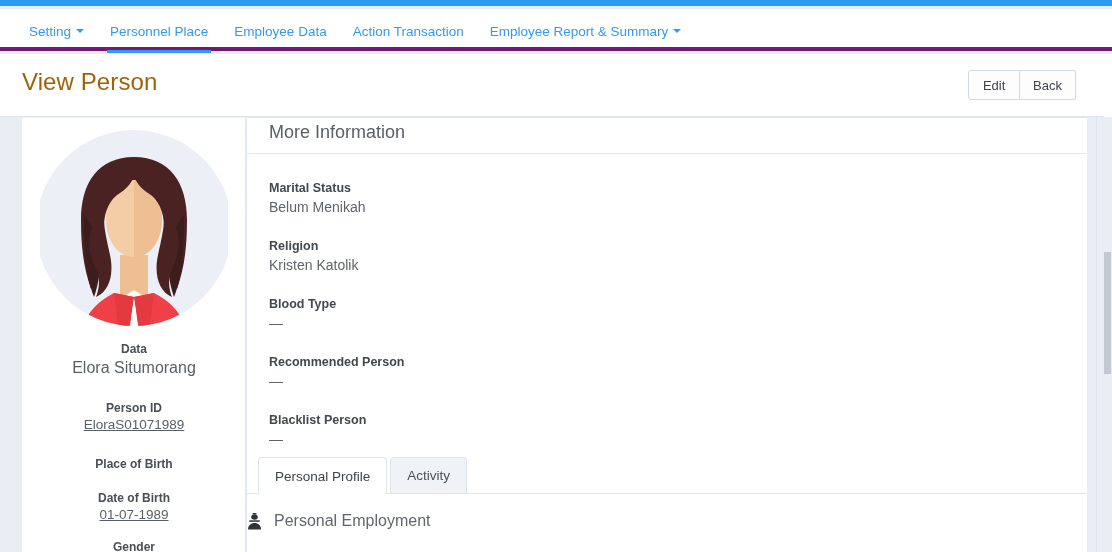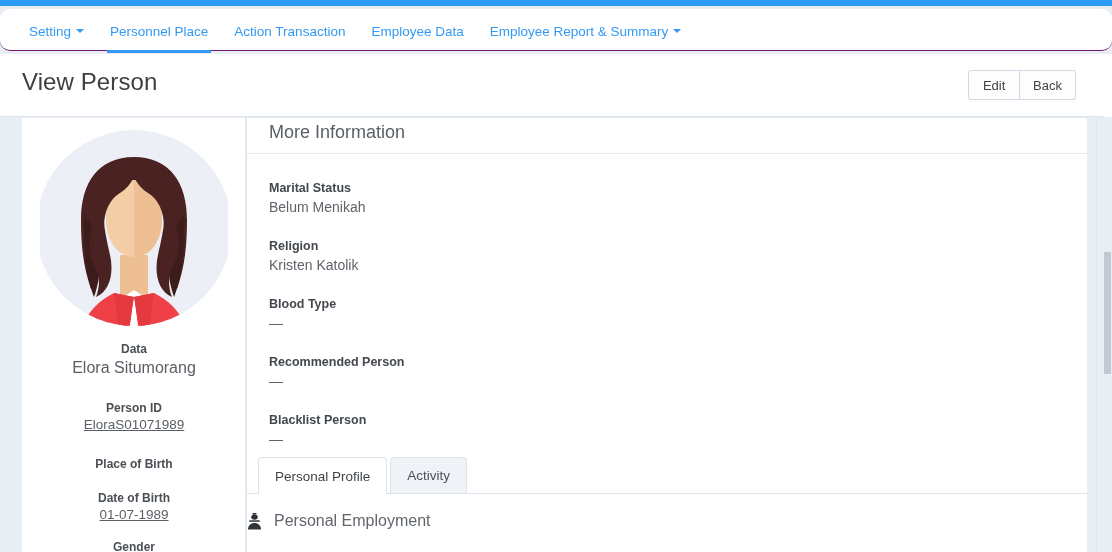--- a/index.html
+++ b/index.html
@@ -28,8 +28,7 @@
   .navbar {
     position: absolute; top: 9px; left: 0; width: 1112px; height: 42px;
     background: #ffffff;
-    border-bottom: 1px solid #701a75;
-    border-radius: 10px;
+    border-bottom: 4px solid #701a75;
   }
   .nav-items { display: flex; align-items: stretch; height: 44px; padding-left: 16px; }
   .nav-item {

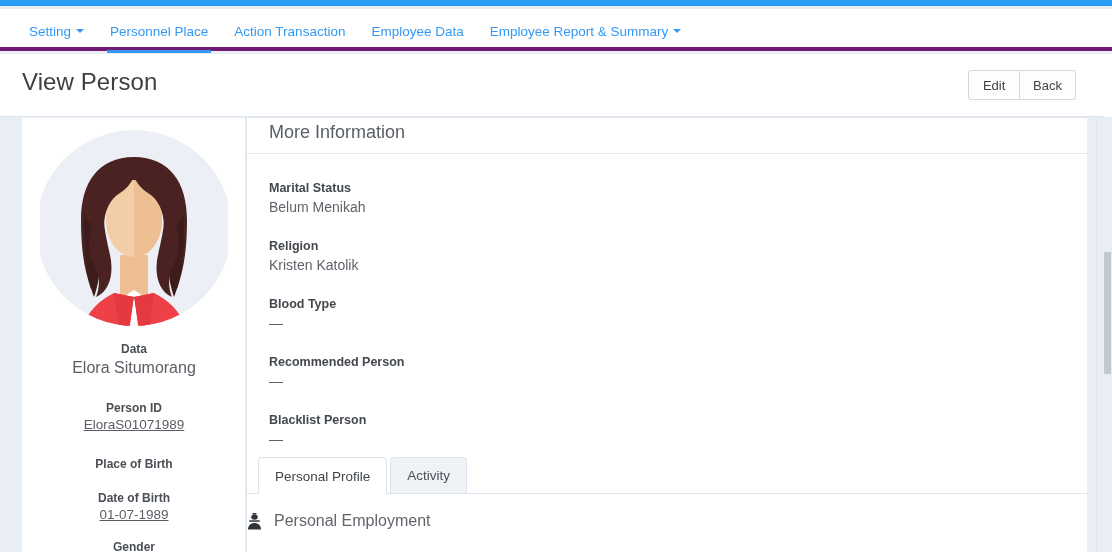--- a/index.html
+++ b/index.html
@@ -223,11 +223,11 @@
       </div>
 
       <div class="nav-item">
+        <span>Employee Data</span>
+      </div>
+
+      <div class="nav-item">
         <span>Action Transaction</span>
-      </div>
-
-      <div class="nav-item">
-        <span>Employee Data</span>
       </div>
 
       <div class="nav-item">

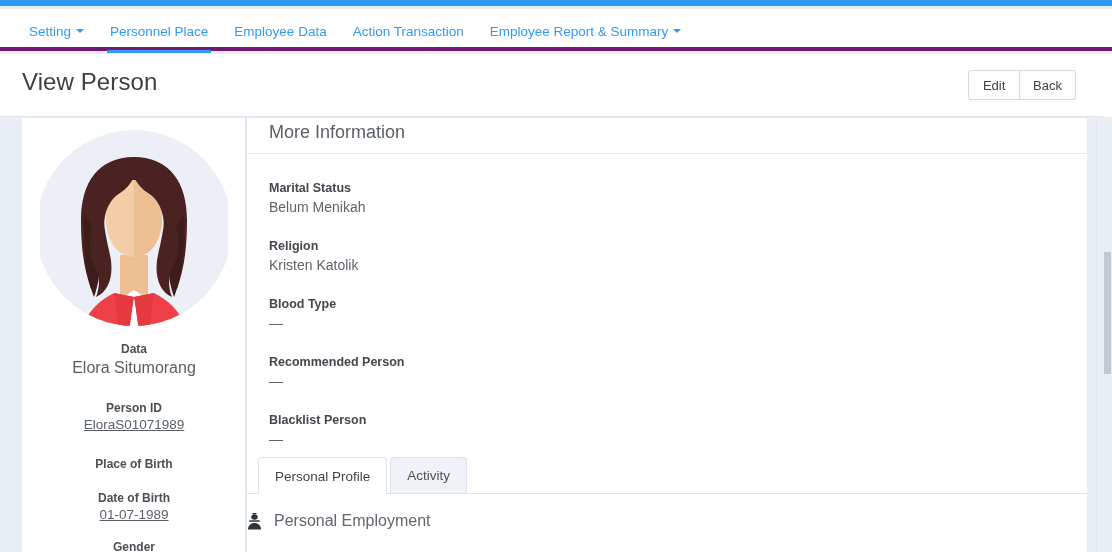--- a/index.html
+++ b/index.html
@@ -62,7 +62,7 @@
   }
   .page-title {
     position: absolute; left: 22px; top: 14px;
-    font-size: 24px; font-weight: 400; color: #404040;
+    font-size: 24px; font-weight: 400; color: #a16207;
     letter-spacing: .1px;
   }
   .btn-group {

